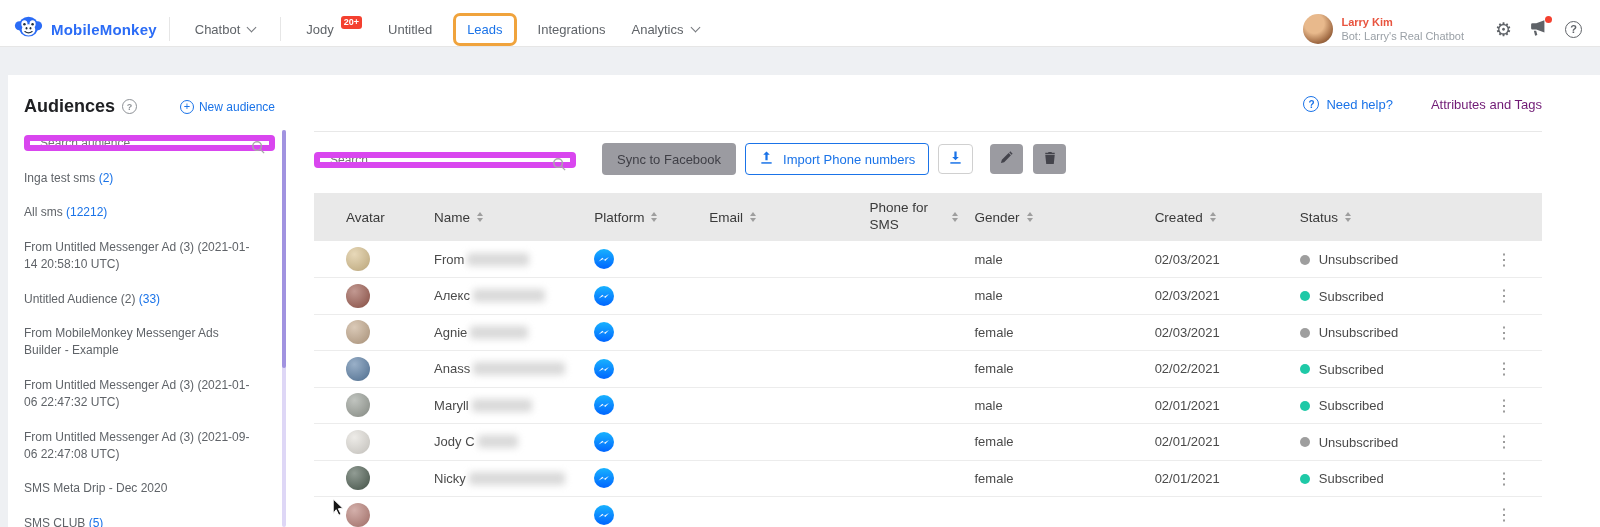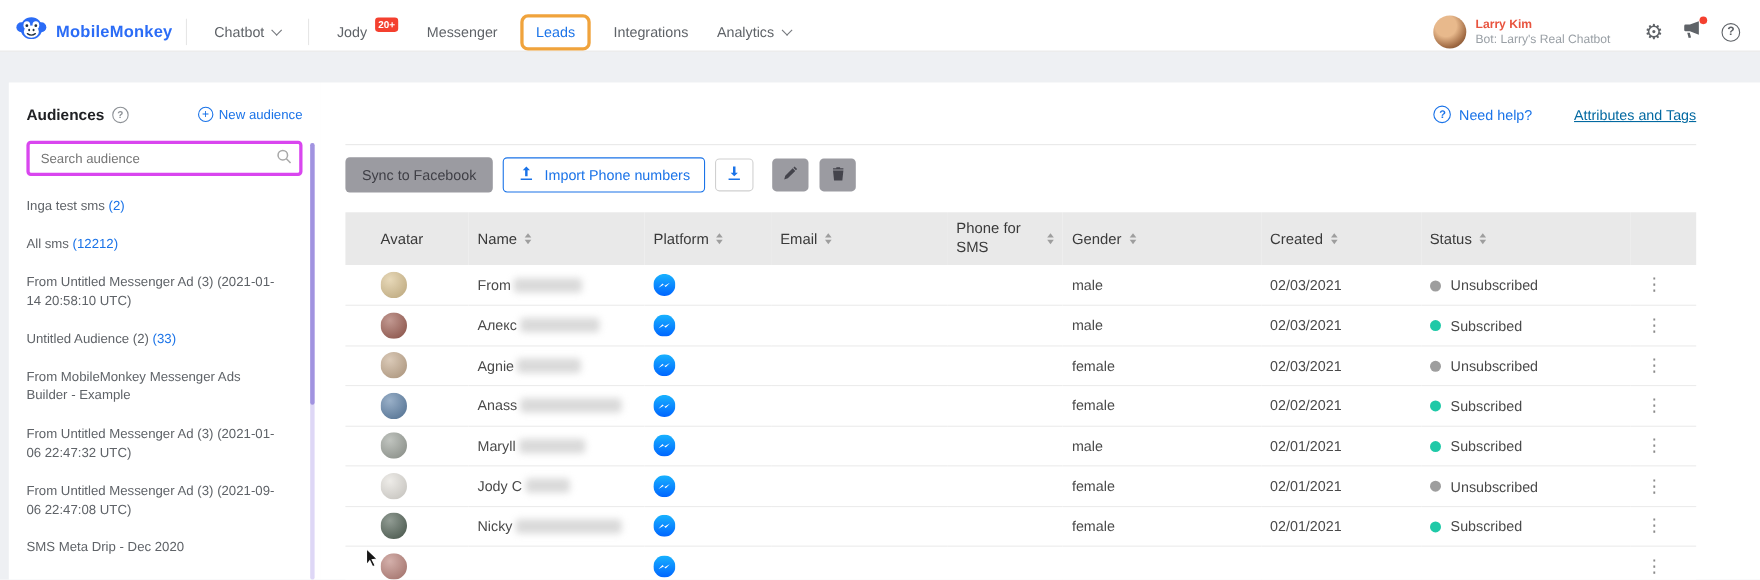--- a/index.html
+++ b/index.html
@@ -142,7 +142,7 @@
     <span class="badge">20+</span>
   </div>
   <div class="nav-item">
-    <span>Messenger</span>
+    <span>Untitled</span>
   </div>
   <div class="nav-item leads-item">
     <span>Leads</span>

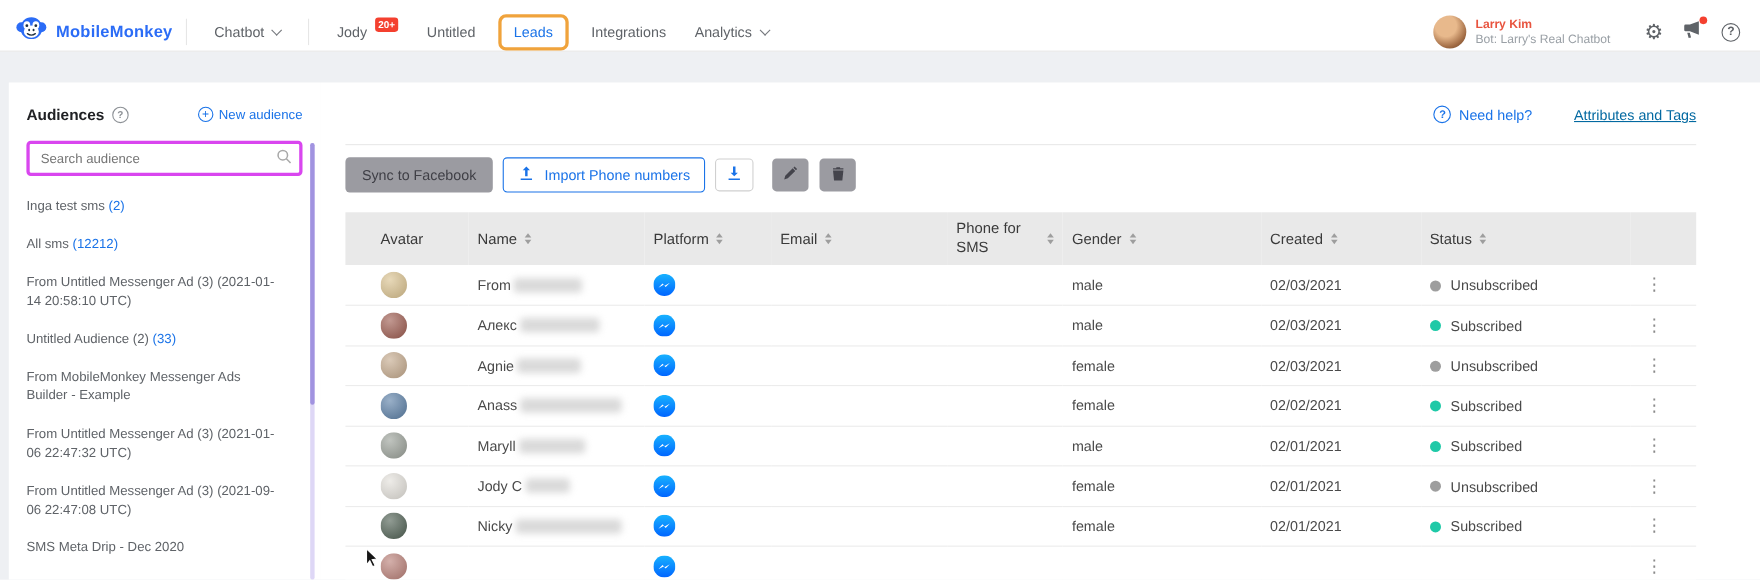--- a/index.html
+++ b/index.html
@@ -37,7 +37,7 @@
   .sidebar { width:283px; flex-shrink:0; background:#fff; margin:28px 0 0 8px;
     position:relative; padding:21px 16px 0 16px; }
   .sb-head { display:flex; align-items:center; }
-  .sb-title { font-size:14px; font-weight:bold; color:#202124; }
+  .sb-title { font-size:18px; font-weight:bold; color:#202124; }
   .sb-qicon { width:15px; height:15px; border:1.3px solid #8d9196; border-radius:50%; color:#8d9196;
     font-size:9px; display:flex; align-items:center; justify-content:center; margin-left:7px; font-weight:bold; }
   .new-aud { margin-left:auto; color:#1a73e8; font-size:12px; display:flex; align-items:center; gap:5px; cursor:pointer; }

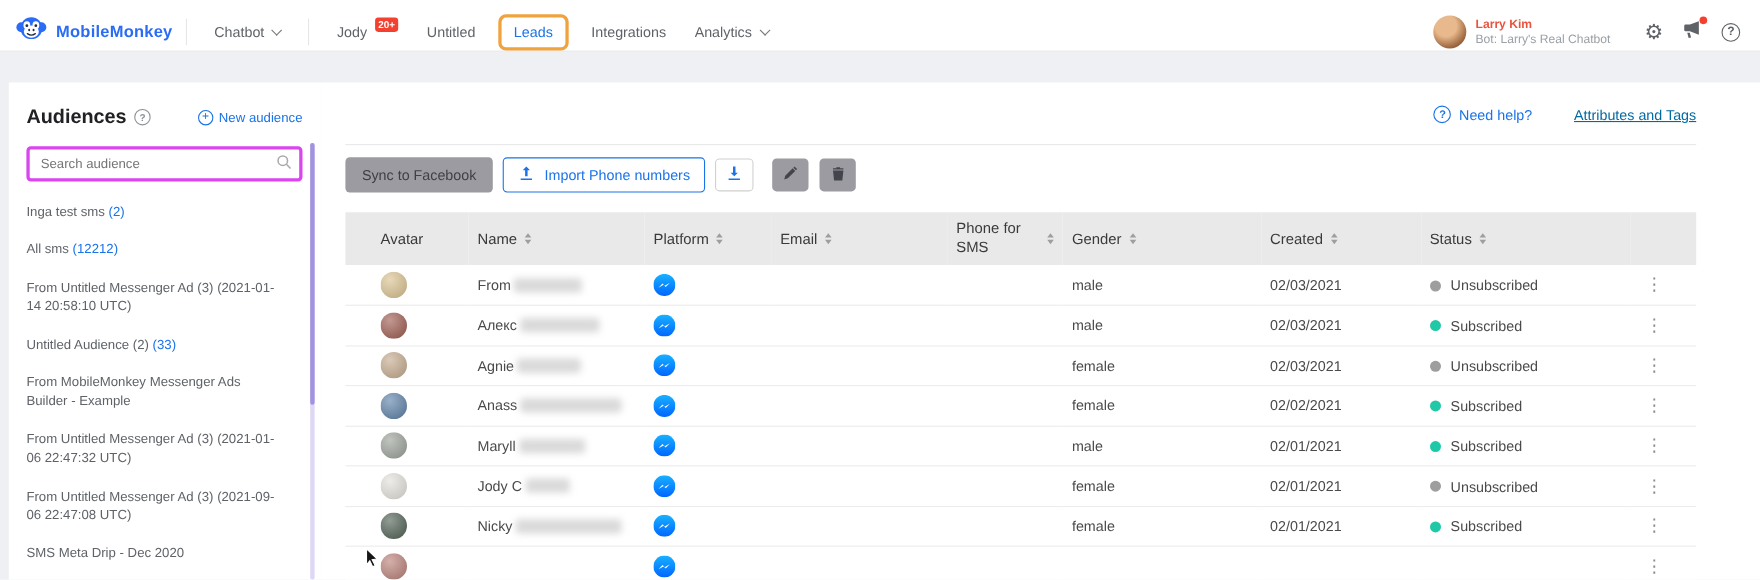--- a/index.html
+++ b/index.html
@@ -61,7 +61,7 @@
   .need-help { color:#1a73e8; display:flex; align-items:center; gap:7px; cursor:pointer; }
   .nh-icon { width:16px; height:16px; border:1.5px solid #1a73e8; border-radius:50%; font-size:10px;
     display:flex; align-items:center; justify-content:center; font-weight:bold; color:#1a73e8; }
-  .attr-link { color:#0369a1; cursor:pointer;text-decoration:underline; }
+  .attr-link { color:#701a75; cursor:pointer; }
   .main-rule { border:none; border-top:1px solid #e8e8e8; margin:10px 0 0; }
   .toolbar { display:flex; align-items:center; margin-top:10px; height:34px; }
   .tb-search { position:relative; width:262px; margin-right:26px; }

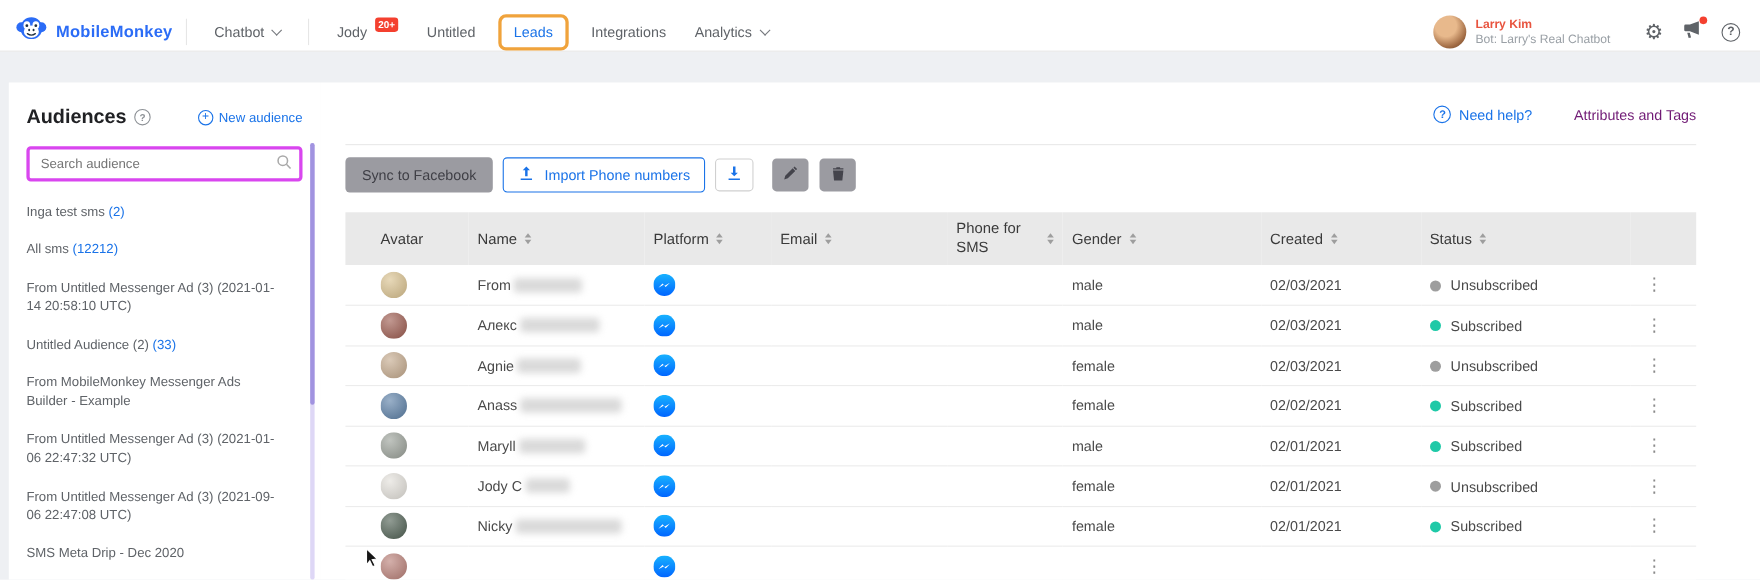--- a/index.html
+++ b/index.html
@@ -45,7 +45,7 @@
     font-size:11px; line-height:1; display:flex; align-items:center; justify-content:center; }
   .sb-search { margin-top:16px; position:relative; }
   .sb-search input, .tb-search input {
-    width:100%; height:32px; border:3px solid #d946ef; border-radius:4px; background:#fff;
+    width:100%; height:16px; border:6px solid #d946ef; border-radius:4px; background:#fff;
     padding:0 32px 0 10px; font-size:12px; color:#555; outline:none; font-family:inherit;
   }
   .search-mag { position:absolute; right:9px; top:7px; }

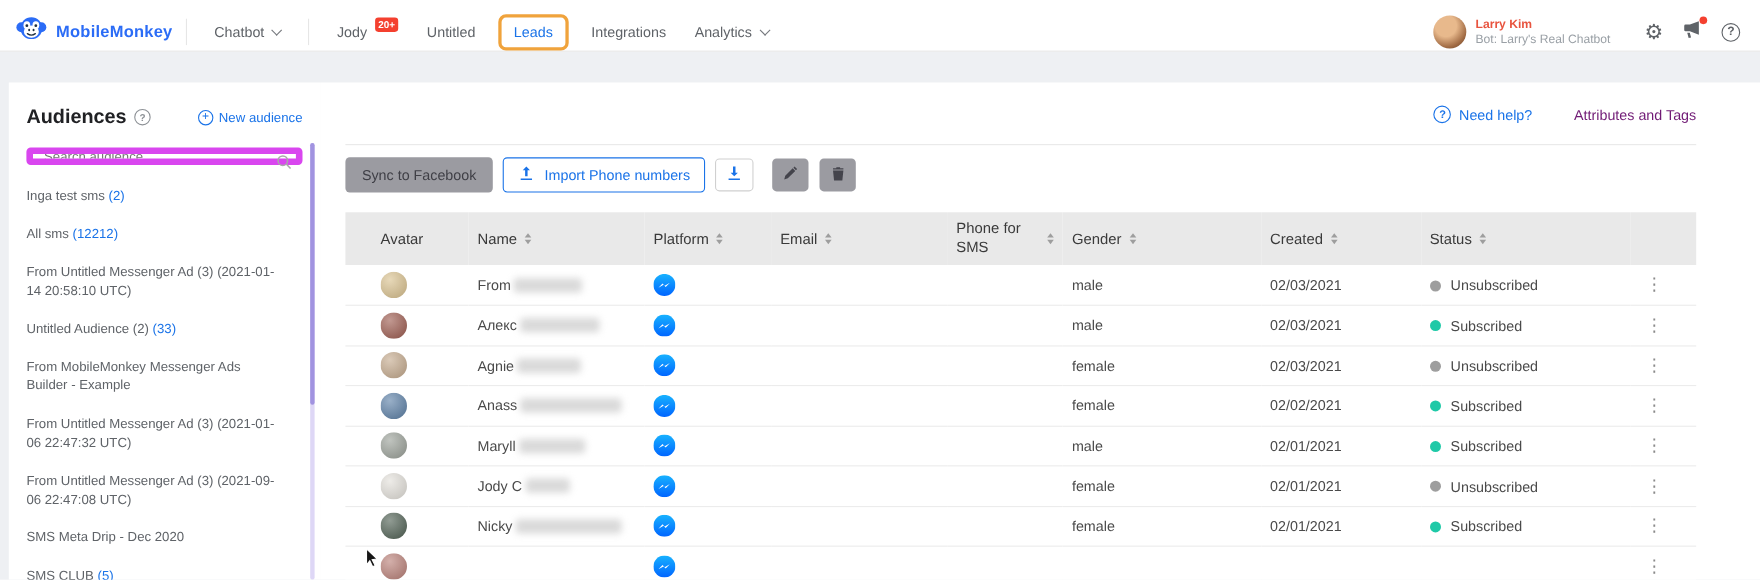--- a/index.html
+++ b/index.html
@@ -229,6 +229,15 @@
     <hr class="main-rule">
 
     <div class="toolbar">
+      <span class="tb-search">
+        <input type="text" placeholder="Search" style="">
+        <span class="search-mag">
+          <svg viewBox="0 0 16 16" width="15" height="15">
+              <circle cx="6.5" cy="6.5" r="4.6" fill="none" stroke="#a9a9a9" stroke-width="1.5"></circle>
+              <line x1="10" y1="10" x2="14" y2="14" stroke="#a9a9a9" stroke-width="1.5"></line>
+            </svg>
+        </span>
+      </span>
       <button class="btn btn-sync">Sync to Facebook</button>
       <button class="btn btn-import">
         <span>

